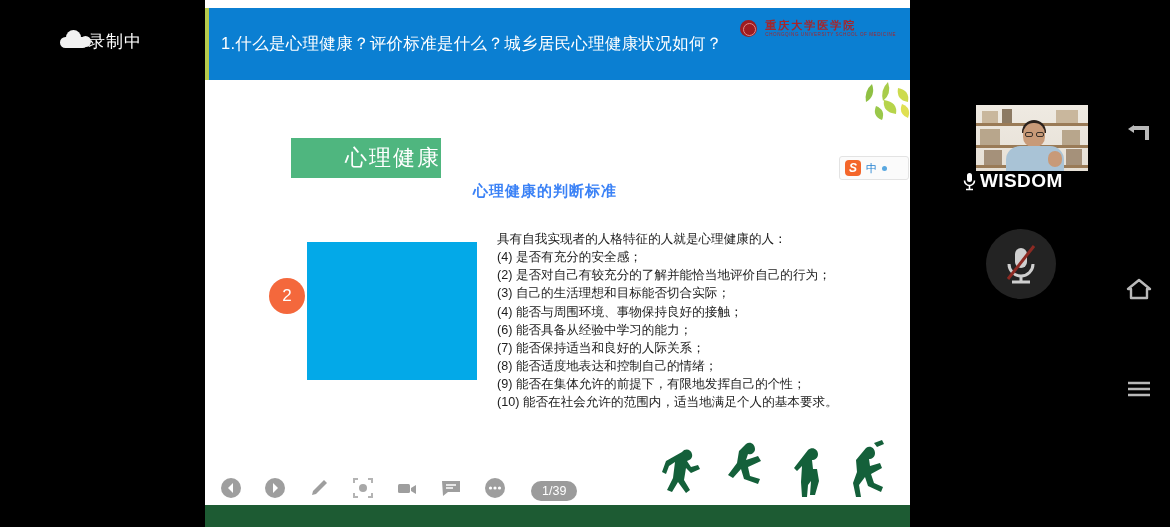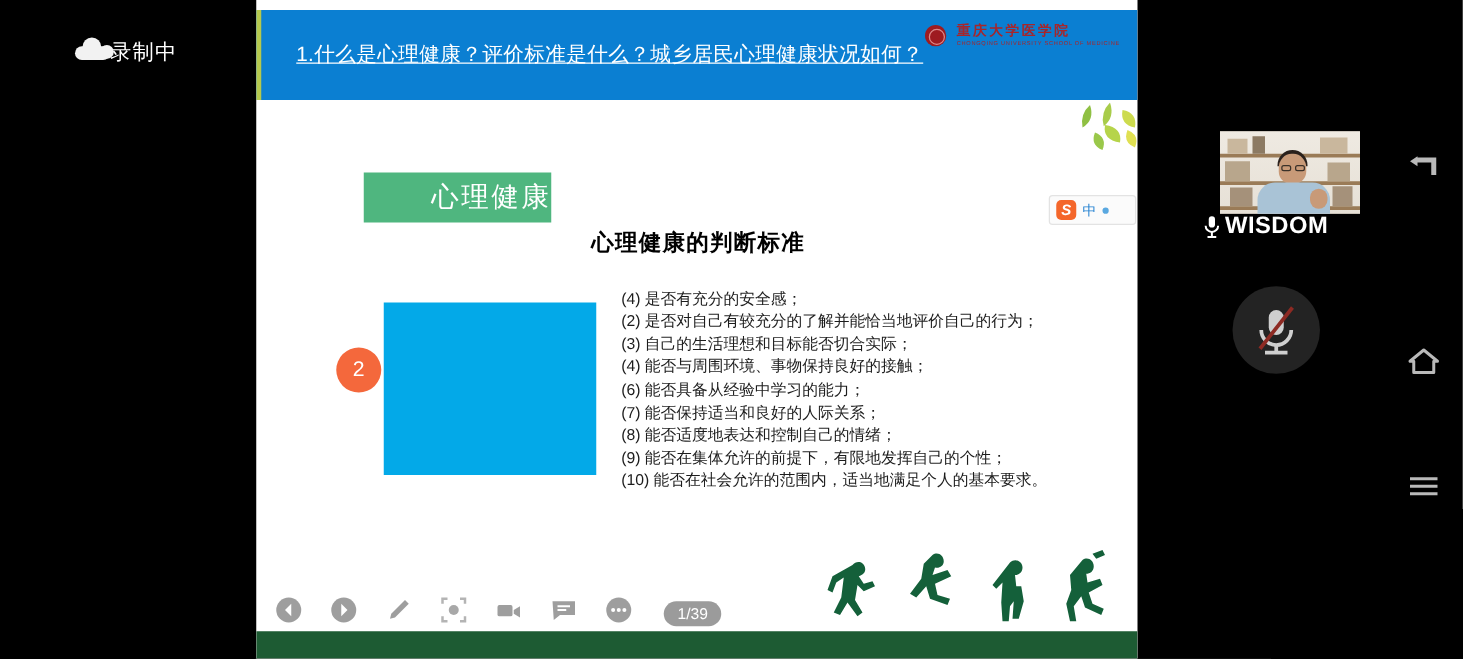--- a/index.html
+++ b/index.html
@@ -17,7 +17,7 @@
   .slide { position:absolute; left:205px; top:0; width:705px; height:527px; background:#fff; overflow:hidden; }
 
   .banner { position:absolute; left:0; top:8px; width:705px; height:72px; background:#0b7fd2; border-left:4px solid #b5c94c; display:flex; align-items:center; }
-  .banner-title { color:#fff; font-size:16.5px; padding-left:28px; letter-spacing:.3px;text-decoration:underline; }
+  .banner-title { color:#fff; font-size:16.5px; padding-left:12px; letter-spacing:.3px; }
   .uni-logo { position:absolute; right:14px; top:12px; display:flex; align-items:flex-end; gap:8px; }
   .seal { width:17px; height:17px; border-radius:50%; background:#9e1b20; position:relative; }
   .seal::after { content:""; position:absolute; left:3px; top:3px; width:11px; height:11px; border:1.4px solid #d88; border-radius:50%; }

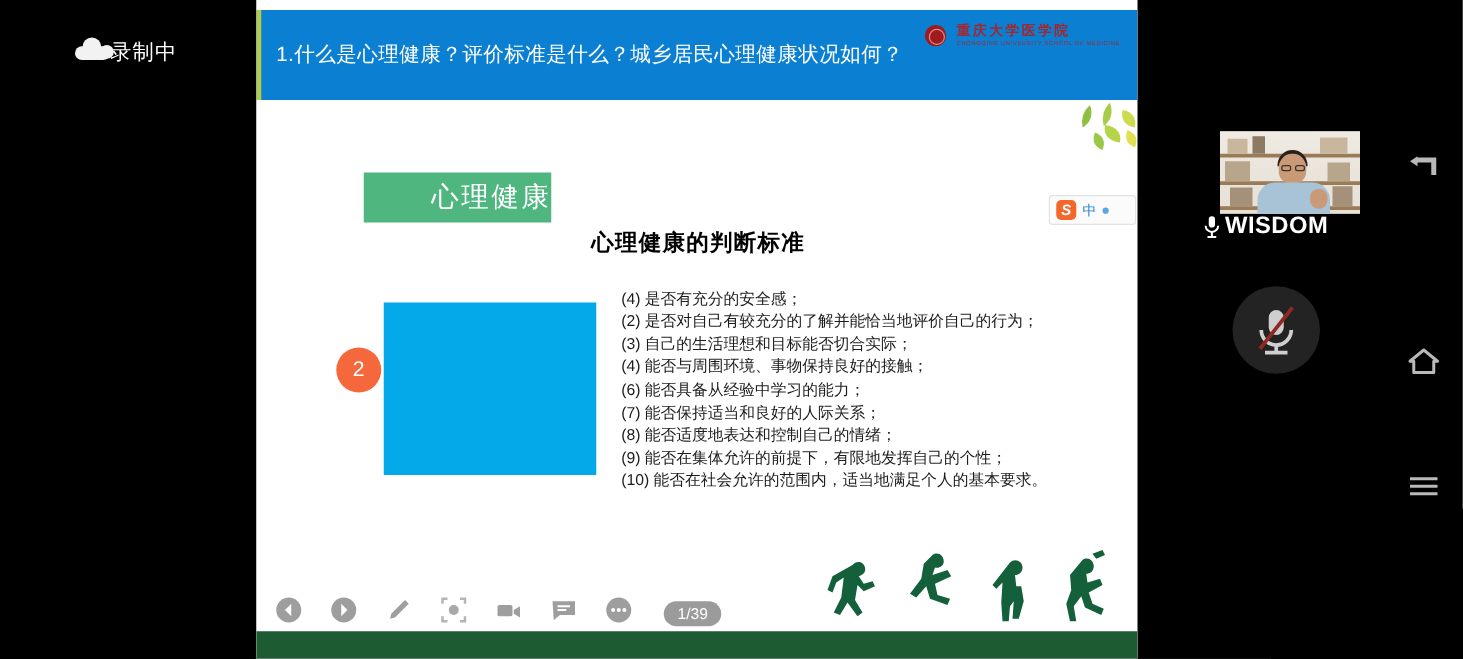--- a/index.html
+++ b/index.html
@@ -30,7 +30,7 @@
   .green-box { position:absolute; left:86px; top:138px; width:150px; height:40px; background:#4fb67f; display:flex; align-items:center; justify-content:flex-end; }
   .green-box span { color:#fff; font-size:22px; letter-spacing:2px; }
 
-  .slide-title { position:absolute; left:268px; top:182px; font-size:18px; font-weight:bold; color:#000000; letter-spacing:1px; }
+  .slide-title { position:absolute; left:268px; top:182px; font-size:15px; font-weight:bold; color:#3b82f6; letter-spacing:1px; }
 
   .media-ph { position:absolute; left:102px; top:242px; width:170px; height:138px; background:#03a9e8; }
   .badge2 { position:absolute; left:64px; top:278px; width:36px; height:36px; border-radius:50%; background:#f4683c; color:#fff; font-size:17px; display:flex; align-items:center; justify-content:center; }

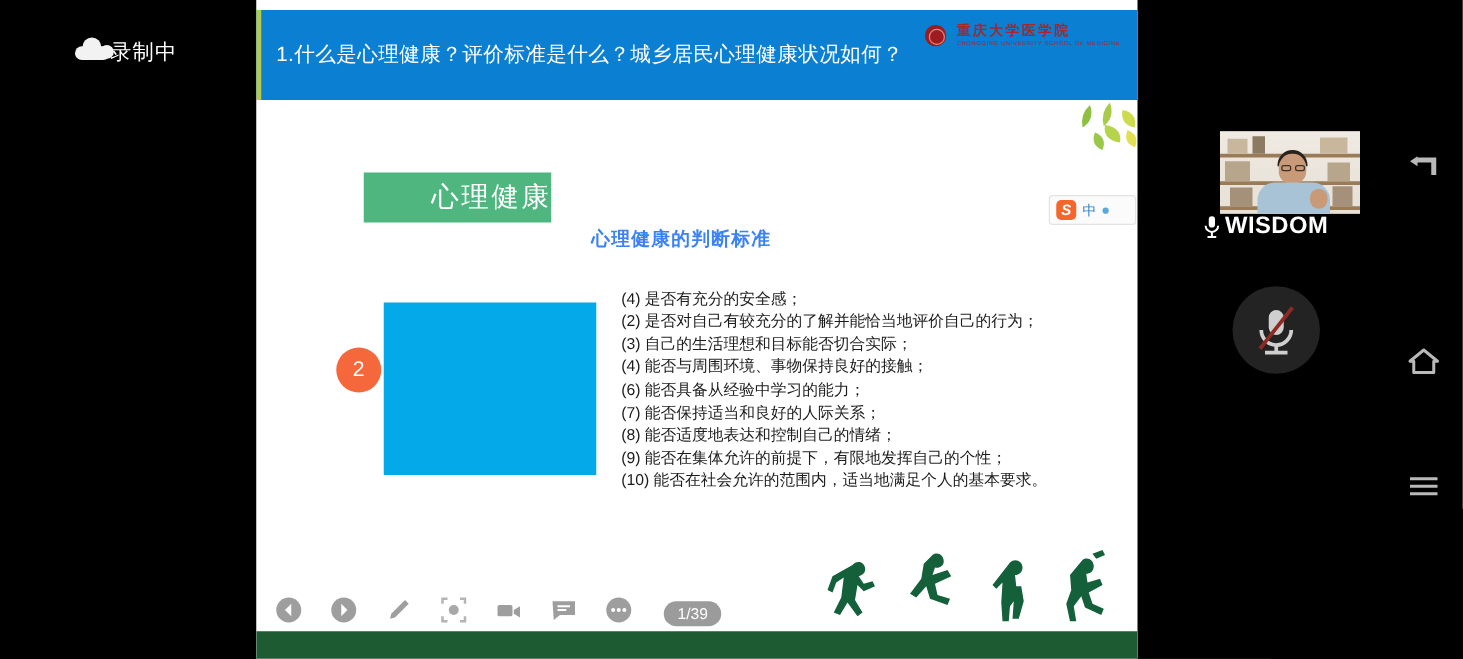--- a/index.html
+++ b/index.html
@@ -117,6 +117,7 @@
   <div class="badge2">2</div>
 
   <div class="body-text">
+    <div>具有自我实现者的人格特征的人就是心理健康的人：</div>
     <div>(4) 是否有充分的安全感；</div>
     <div>(2) 是否对自己有较充分的了解并能恰当地评价自己的行为；</div>
     <div>(3) 自己的生活理想和目标能否切合实际；</div>

